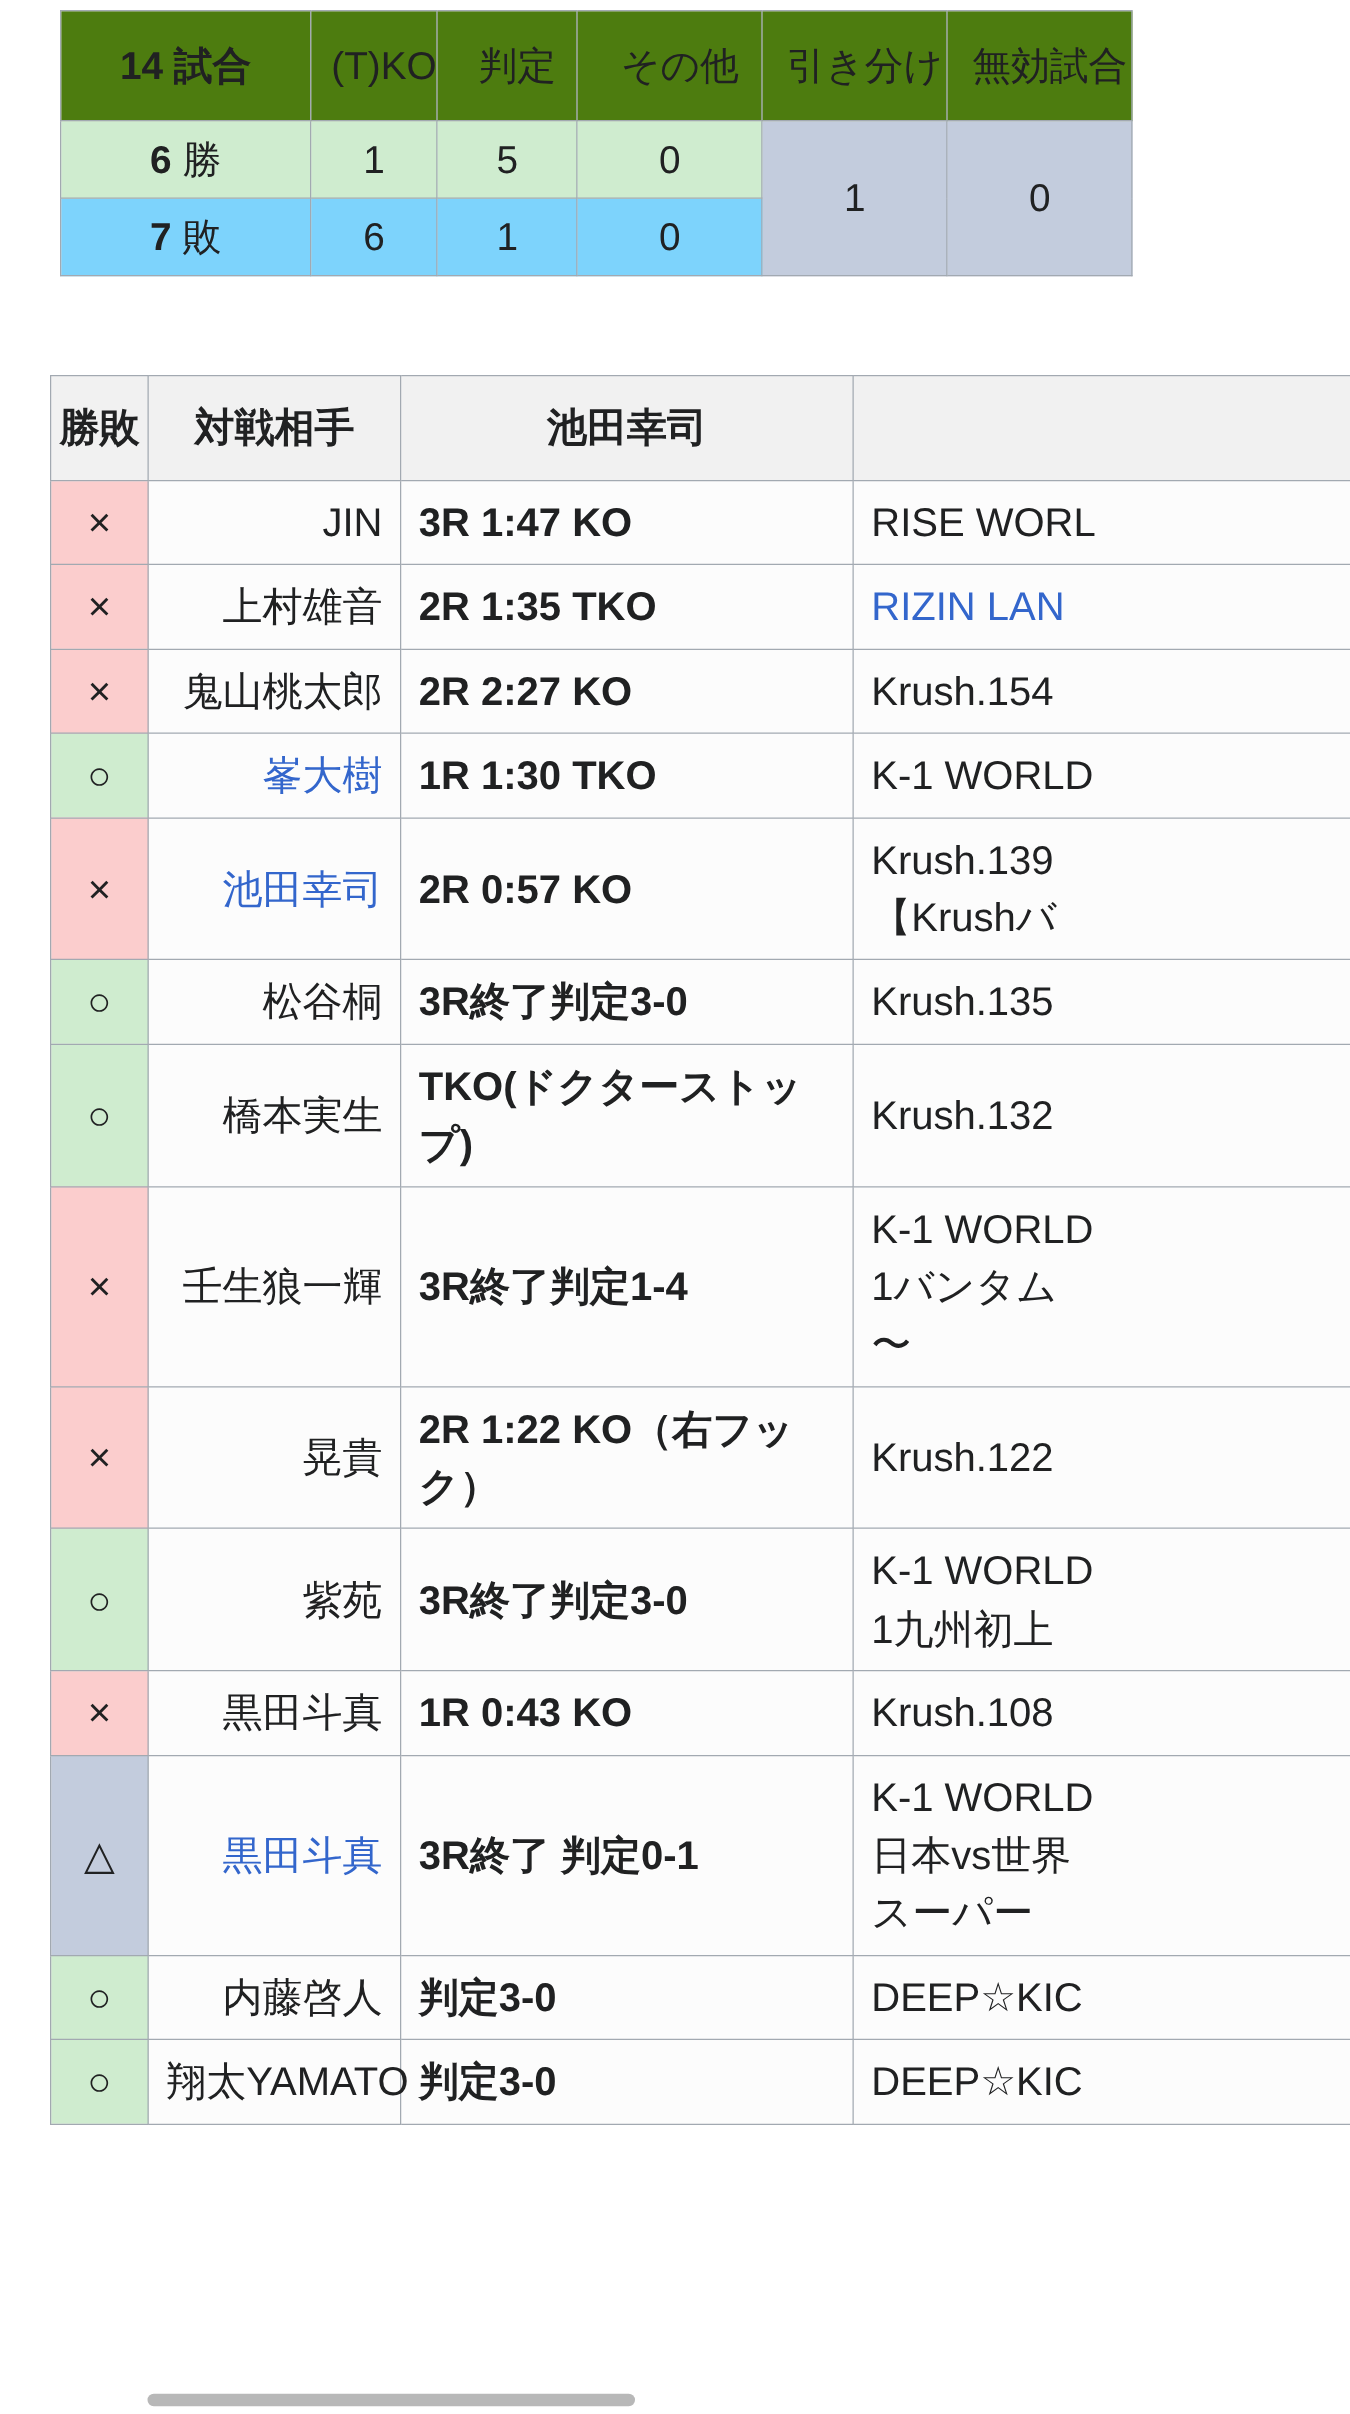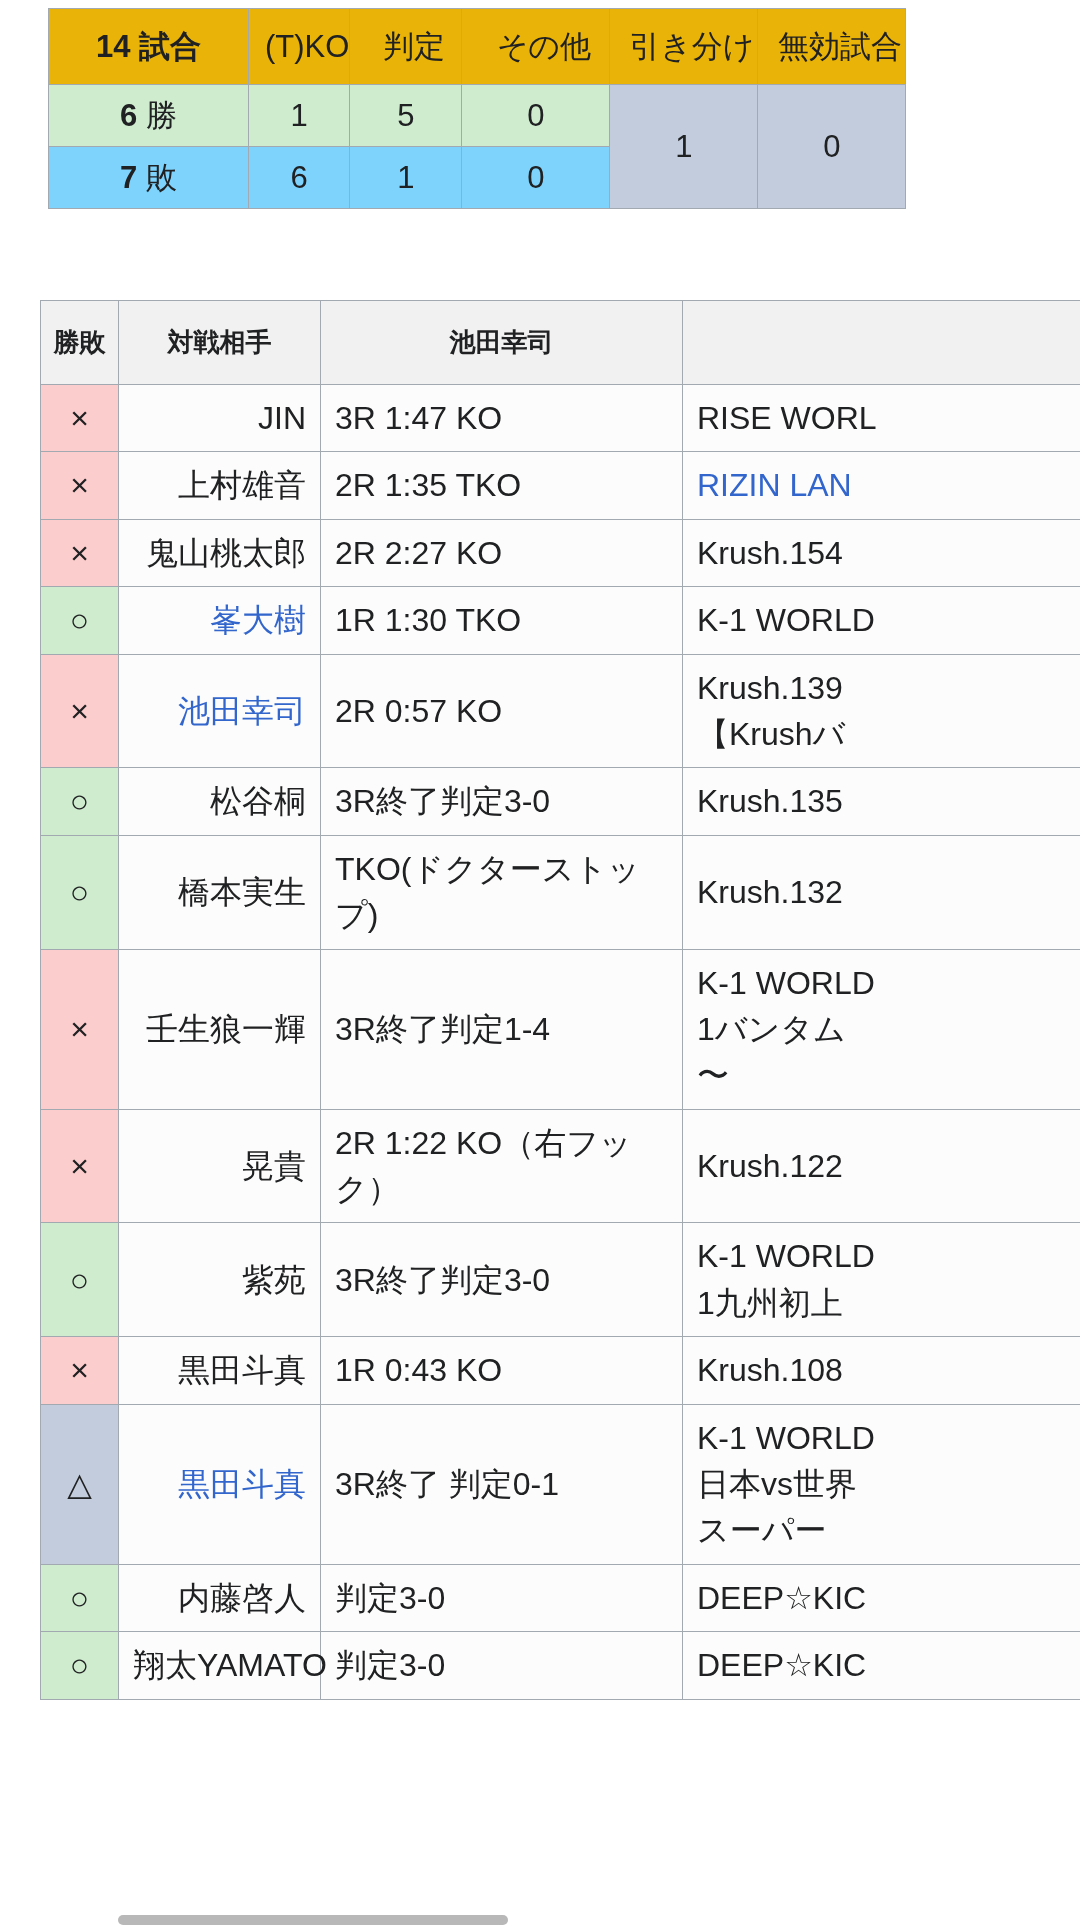--- a/index.html
+++ b/index.html
@@ -47,9 +47,9 @@
     box-sizing: border-box;
   }
   table.record .hdr {
-    background: #eab308;
+    background: #4d7c0f;
     font-weight: bold;
-    height: 76px;
+    height: 88px;
   }
   table.record .hdr.sub {
     font-weight: normal;

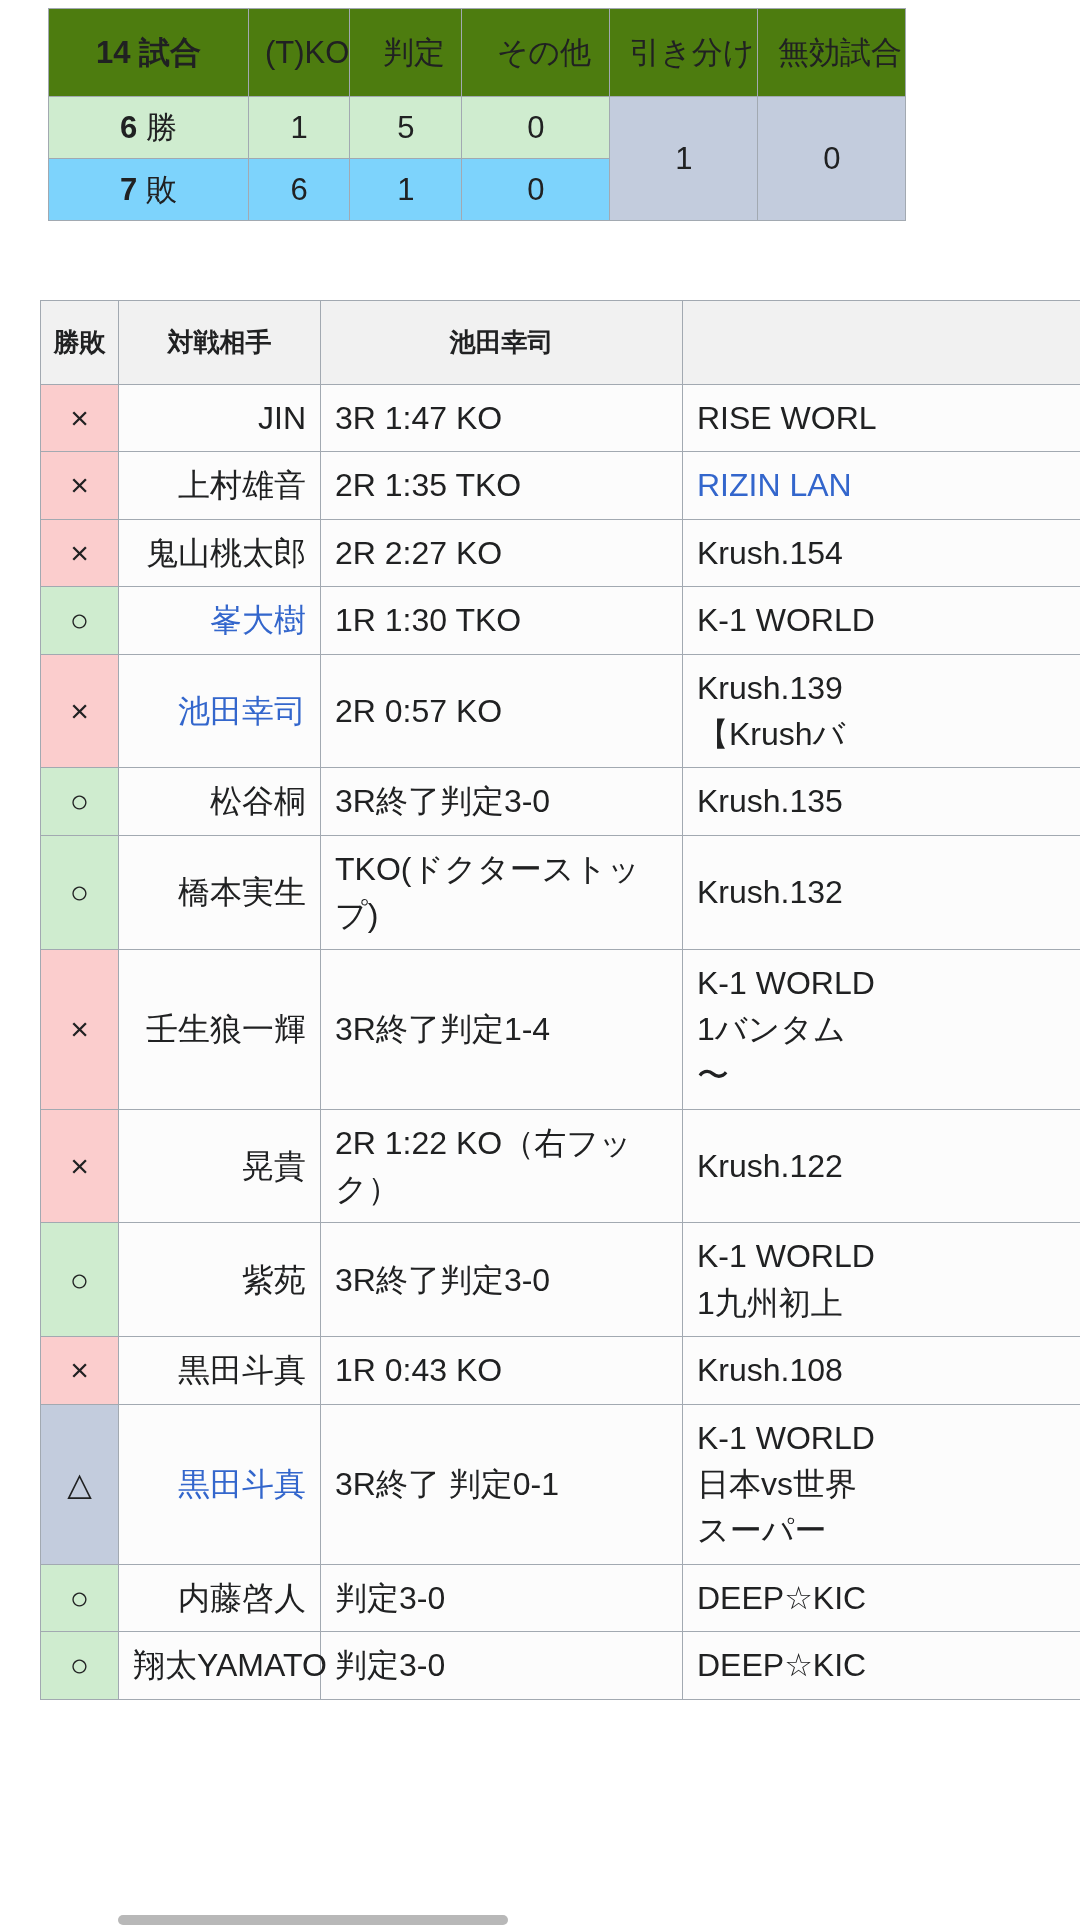--- a/index.html
+++ b/index.html
@@ -86,7 +86,7 @@
   table.fights th {
     background: #f1f1f1;
     border: 1px solid #a2a9b1;
-    font-size: 26px;
+    font-size: 32px;
     font-weight: bold;
     height: 84px;
     padding: 0 6px;

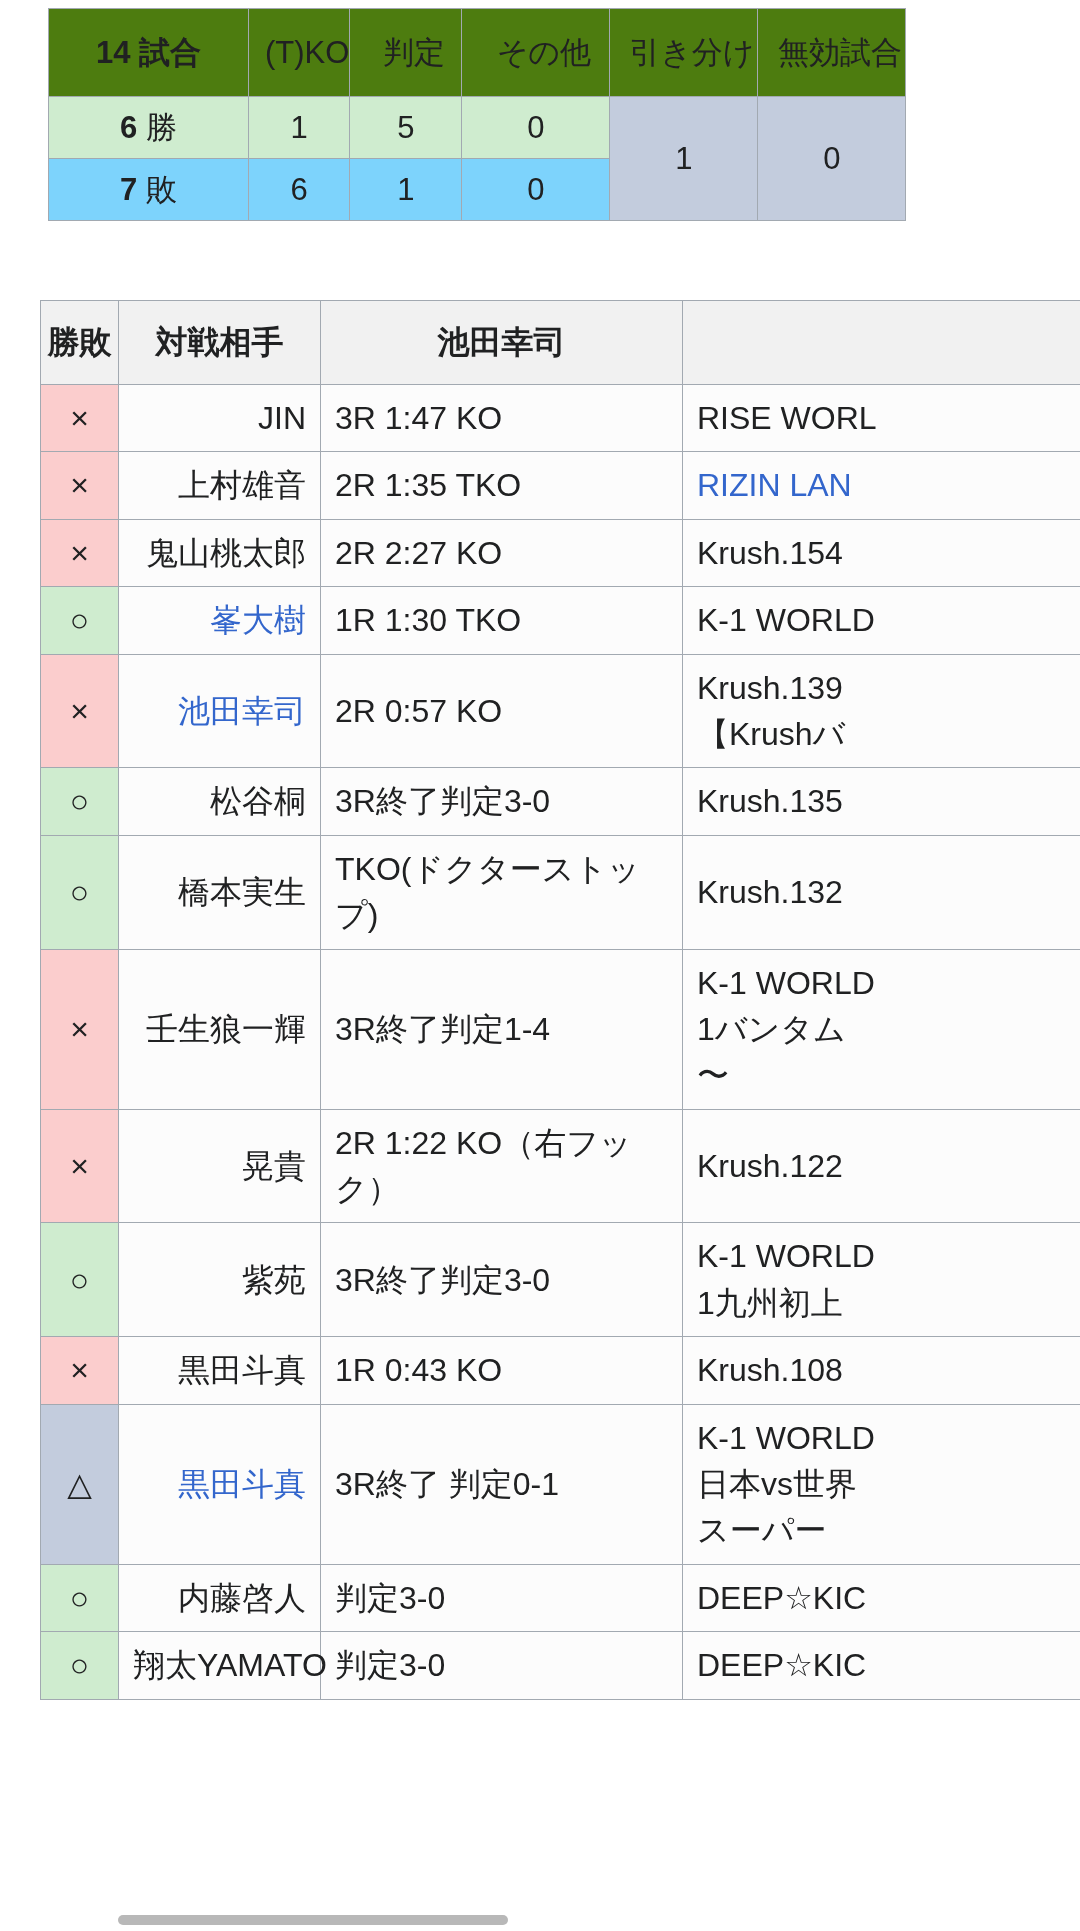--- a/index.html
+++ b/index.html
@@ -119,7 +119,7 @@
   td.res.d { background: #c3ccdd; }
 
   td.opp { text-align: right; white-space: nowrap; }
-  td.out { text-align: left; }
+  td.out { text-align: left; font-weight: bold; }
   td.event { text-align: left; }
   .lnk { color: #3366cc; }
 

